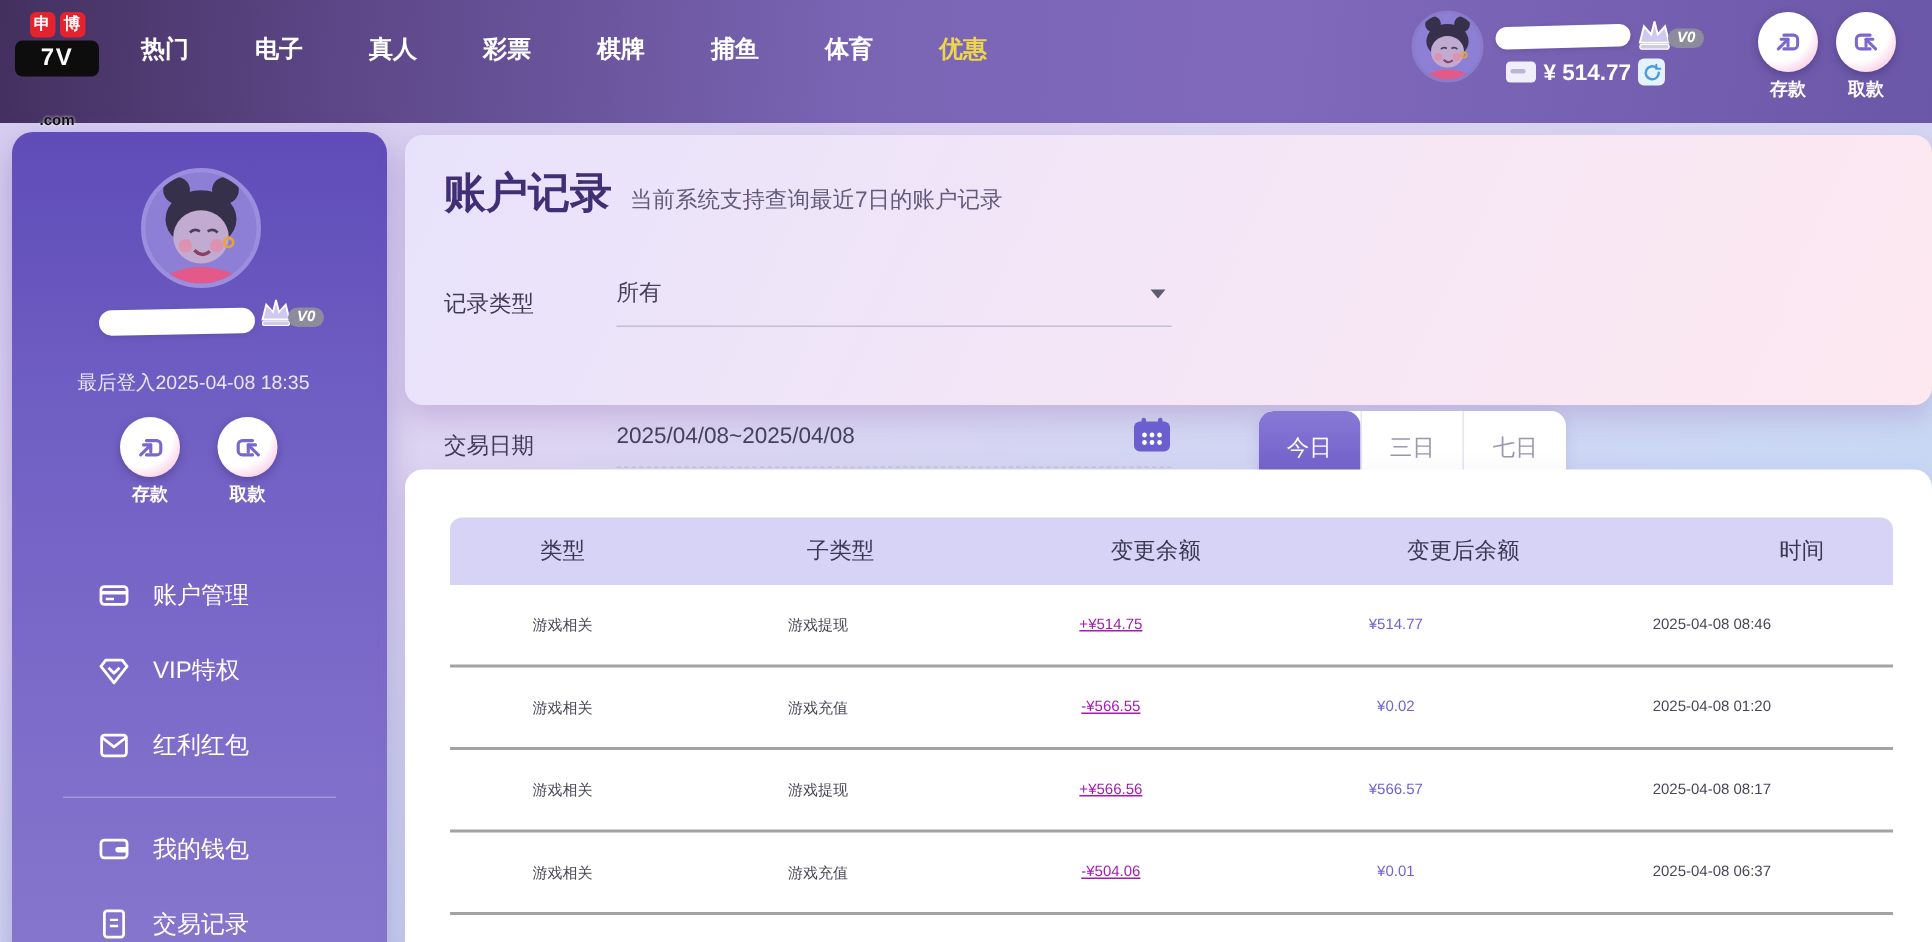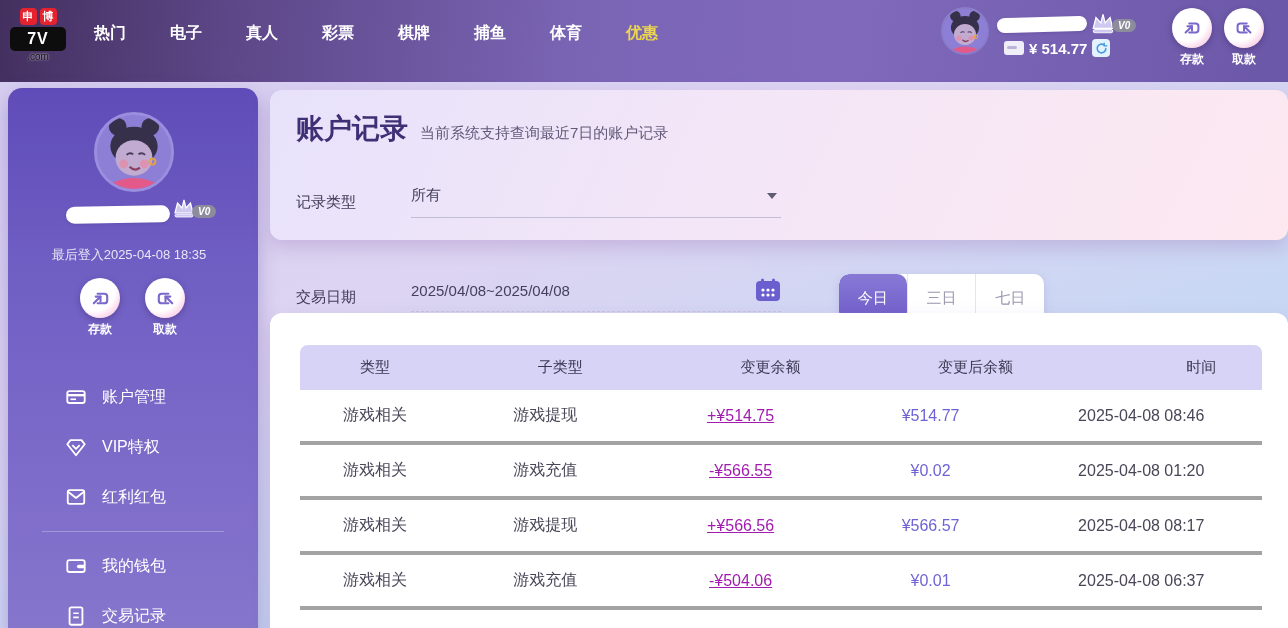--- a/index.html
+++ b/index.html
@@ -17,8 +17,8 @@
     font-size:11px; font-weight:bold; line-height:17px; }
   .logo-main { margin-top:2px; background:#0d0d0d; color:#fff; border-radius:5px;
     font-size:16px; font-weight:bold; line-height:24px; letter-spacing:1px; }
-  .logo-suffix { color:#0d0d0d; font-size:10px; font-weight:normal; line-height:11px;
-    text-shadow:0 0 2px #fff; }
+  .logo-suffix { color:#0d0d0d; font-size:10px; font-weight:bold; line-height:11px;
+    text-shadow:0 0 2px #fff;margin-top:24px; }
   .nav-items { position:absolute; left:72px; top:0; height:66px; display:flex; align-items:center;text-align:center; }
   .nav-item { color:#fff; font-size:16px; font-weight:bold; padding:0 22px; cursor:pointer; }
   .nav-item.active { color:#ecd64e; }

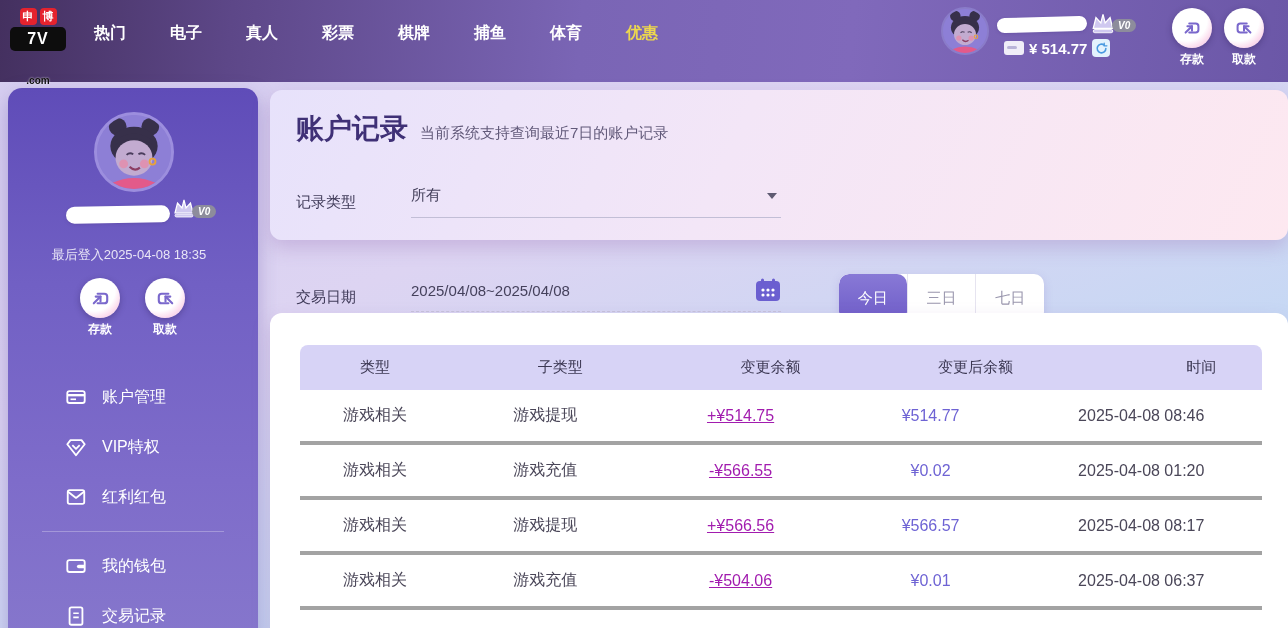--- a/index.html
+++ b/index.html
@@ -68,7 +68,7 @@
   .sb-divider { height:1px; background:rgba(255,255,255,.28); margin:9px 34px 9px 34px; }
 
   
-  .header-card { position:absolute; left:270px; top:90px; width:1018px; height:150px;
+  .header-card { position:absolute; left:270px; top:90px; width:1018px; height:180px;
     border-radius:12px;
     background:linear-gradient(115deg,#e7e2fb 0%,#f3e6f7 45%,#fde8f0 100%);
     box-shadow:0 8px 18px rgba(150,110,180,.30); }

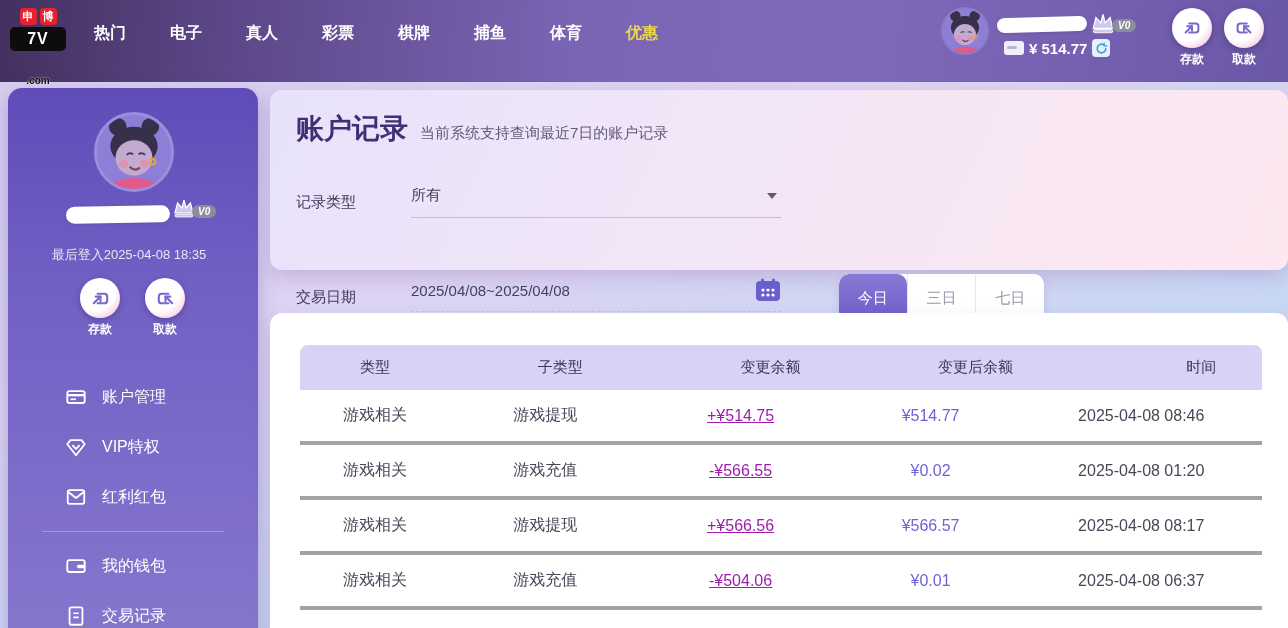--- a/index.html
+++ b/index.html
@@ -99,7 +99,7 @@
     grid-template-columns:15.6% 19.8% 20.8% 18.7% 25.1%; align-items:center; text-align:center; }
   .tbl-head { height:45px; background:#d7d3f6; border-radius:8px 8px 0 0;
     font-size:15px; color:#3b3752;gap:15px; }
-  .tbl-row { height:55px; font-size:16px; color:#4a4658; border-bottom:4px solid #a3a3a3; }
+  .tbl-row { height:55px; font-size:10px; color:#4a4658; border-bottom:2px solid #a3a3a3; }
   .amt-change { color:#a21caf;text-decoration:underline; }
   .amt-after { color:#6e63d4; }
 

